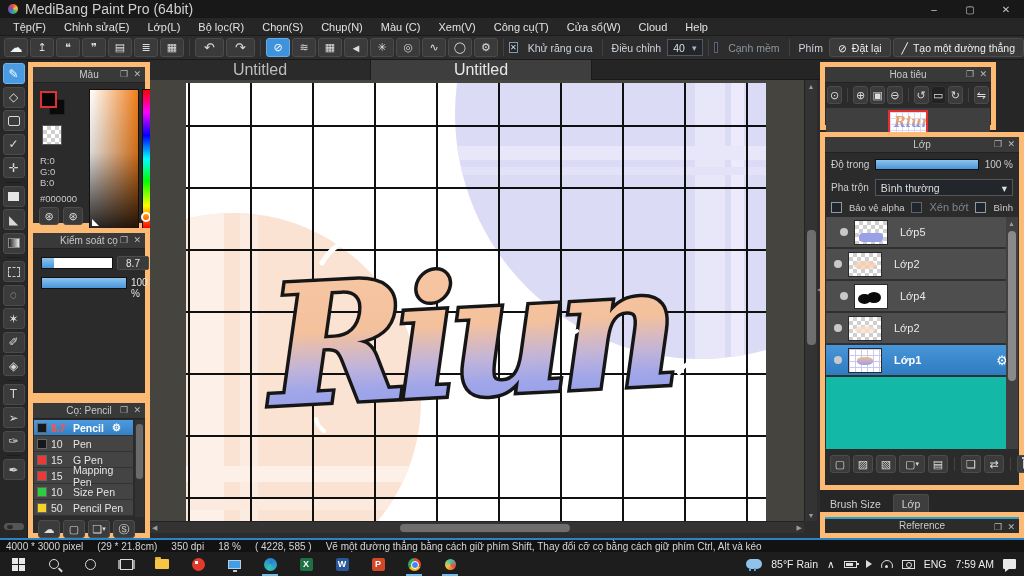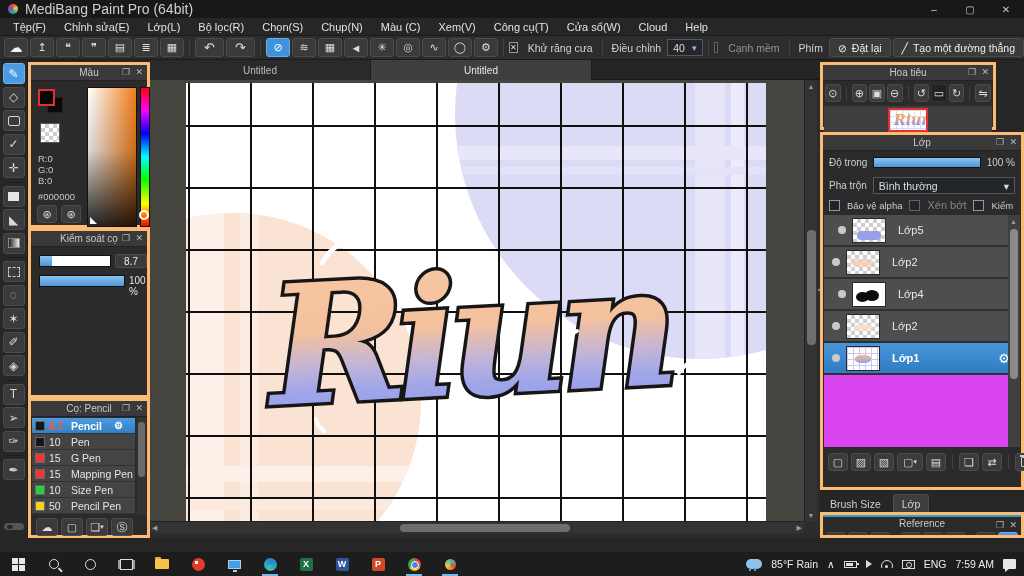--- a/index.html
+++ b/index.html
@@ -48,7 +48,7 @@
   .strip-slider::after{content:"";position:absolute;left:3px;top:1.5px;width:6px;height:4px;background:#2a2a2a;border-radius:2px}
 
   
-  .panel{position:absolute;background:#2b2b2b;border:3px solid #fdba74}
+  .panel{position:absolute;background:#2b2b2b;border:5px solid #fdba74}
   .phead{height:16px;background:#393939;display:flex;align-items:center;justify-content:center;position:relative;color:#c9c9c9;font-size:10px;border-bottom:1px solid #222}
   .pico{position:absolute;top:2px;font-size:9px;color:#bbb}
   .pico.pop{right:17px}

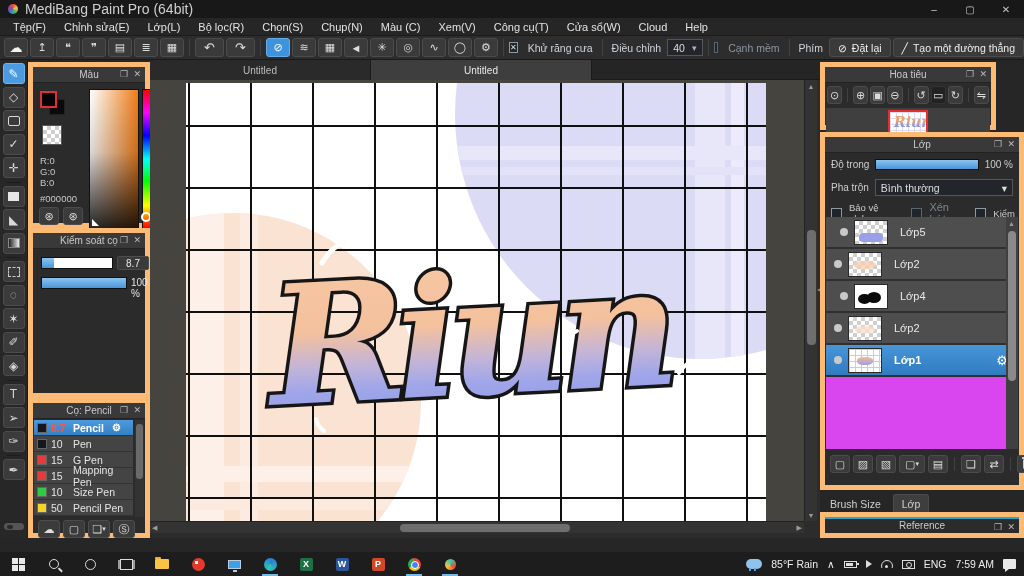--- a/index.html
+++ b/index.html
@@ -89,7 +89,7 @@
   
   .canvas-region{left:150px;top:60px;width:670px;height:478px;background:#2c2c2c}
   .tabbar{position:absolute;left:0;top:0;width:100%;height:20px;background:#252525;display:flex;border-bottom:1px solid #191919}
-  .doc-tab{width:221px;height:20px;display:flex;align-items:center;justify-content:center;color:#bdbdbd;font-size:10px;background:#2a2a2a;border-right:1px solid #1b1b1b}
+  .doc-tab{width:221px;height:20px;display:flex;align-items:center;justify-content:center;color:#bdbdbd;font-size:16px;background:#2a2a2a;border-right:1px solid #1b1b1b}
   .doc-tab.active{background:#3e3e3e;color:#e8e8e8}
   .viewport{position:absolute;left:0;top:20px;width:654px;height:441px;background:#45443e;overflow:hidden}
   .canvas-white{position:absolute;left:36px;top:3px;width:580px;height:438px;background:#ffffff;overflow:hidden}

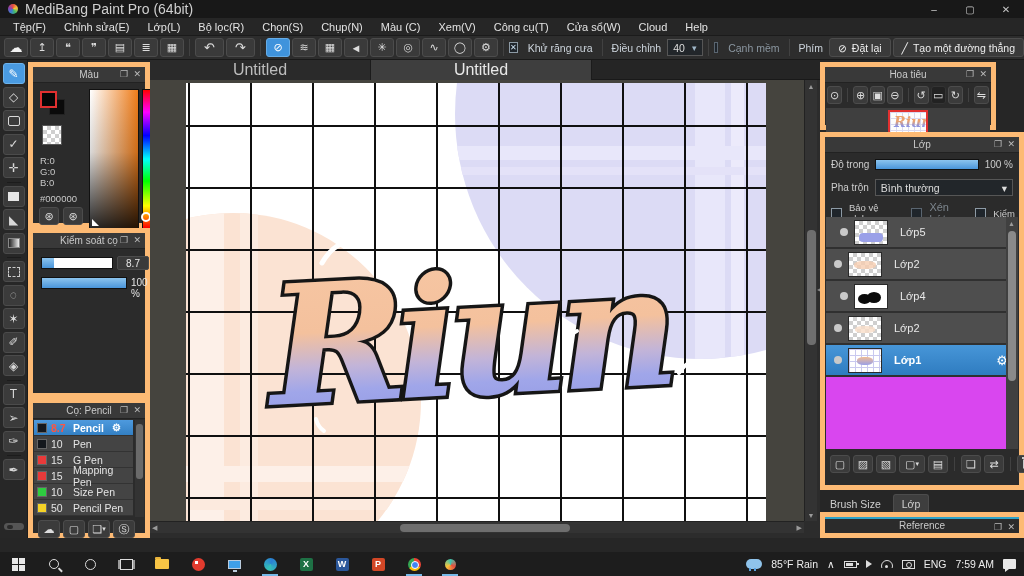--- a/index.html
+++ b/index.html
@@ -490,7 +490,7 @@
       <span class="cb dim" style="margin-left:4px"></span>
       <span style="font-size:11px;color:#7d868e">Xén bớt</span>
       <span class="cb" style="margin-left:4px"></span>
-      <span style="font-size:9.5px">Kiểm</span>
+      <span style="font-size:9.5px">Bình</span>
     </div>
 
     <div class="llist" style="left:1px;right:1px;top:80px;height:232px">

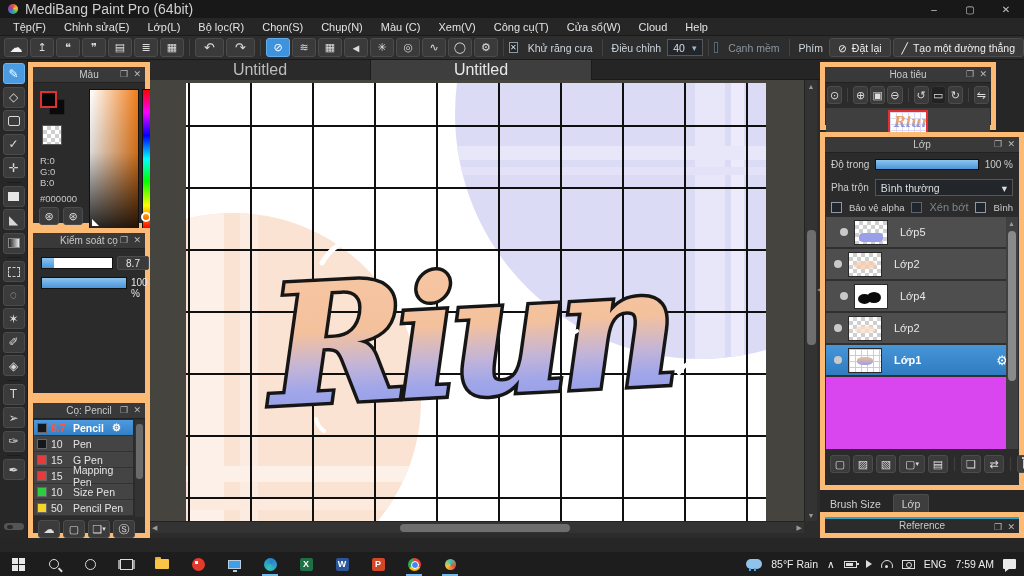--- a/index.html
+++ b/index.html
@@ -119,7 +119,7 @@
 
   .lrow{display:flex;align-items:center;font-size:10px;color:#cdcdcd}
   .layer-dd{height:17px;background:#22262a;border:1px solid #565656;display:flex;align-items:center;justify-content:space-between;padding:0 5px;color:#ddd;font-size:10.5px;flex:1}
-  .llist{position:absolute;background:#d946ef;overflow:hidden}
+  .llist{position:absolute;background:#14b8a6;overflow:hidden}
   .lrow-item{position:relative;height:32px;background:#4e4e4e;border-bottom:2px solid #303030;display:flex;align-items:center}
   .lrow-item.sel{background:linear-gradient(180deg,#4796d8,#2f7cc0)}
   .leye{width:8px;height:8px;border-radius:50%;background:#c9c9c9;margin:0 6px 0 8px;flex:none}

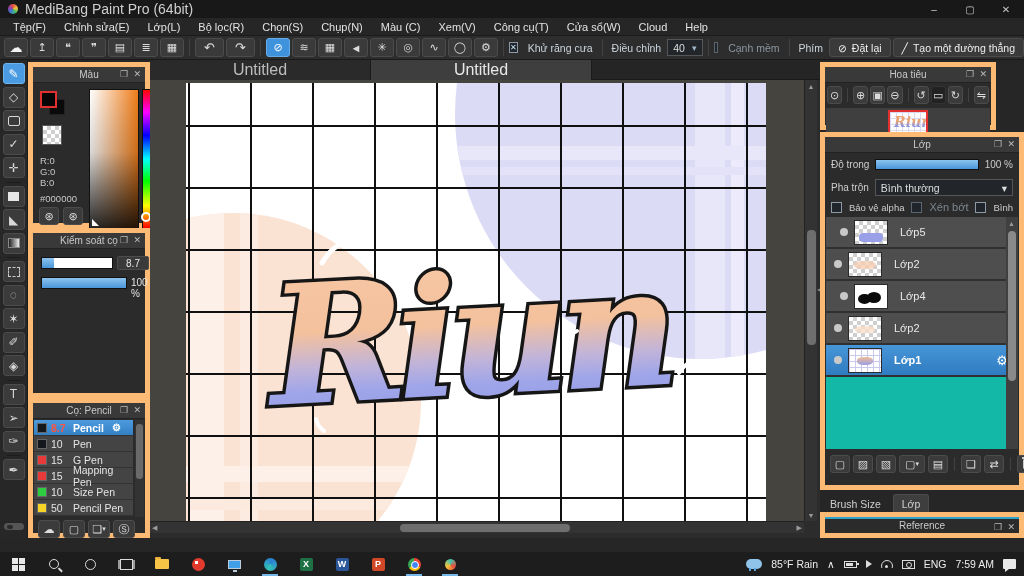--- a/index.html
+++ b/index.html
@@ -583,6 +583,14 @@
     </div>
   </div>
 
+  <div class="abs statusbar">
+    <span>4000 * 3000 pixel</span>
+    <span>(29 * 21.8cm)</span>
+    <span>350 dpi</span>
+    <span>18 %</span>
+    <span>( 4228, 585 )</span>
+    <span>Vẽ một đường thẳng bằng cách giữ phím Shift, Thay đổi cỡ cọ bằng cách giữ phím Ctrl, Alt và kéo</span>
+  </div>
 
   <div class="abs taskbar">
     <span class="tk-item">

